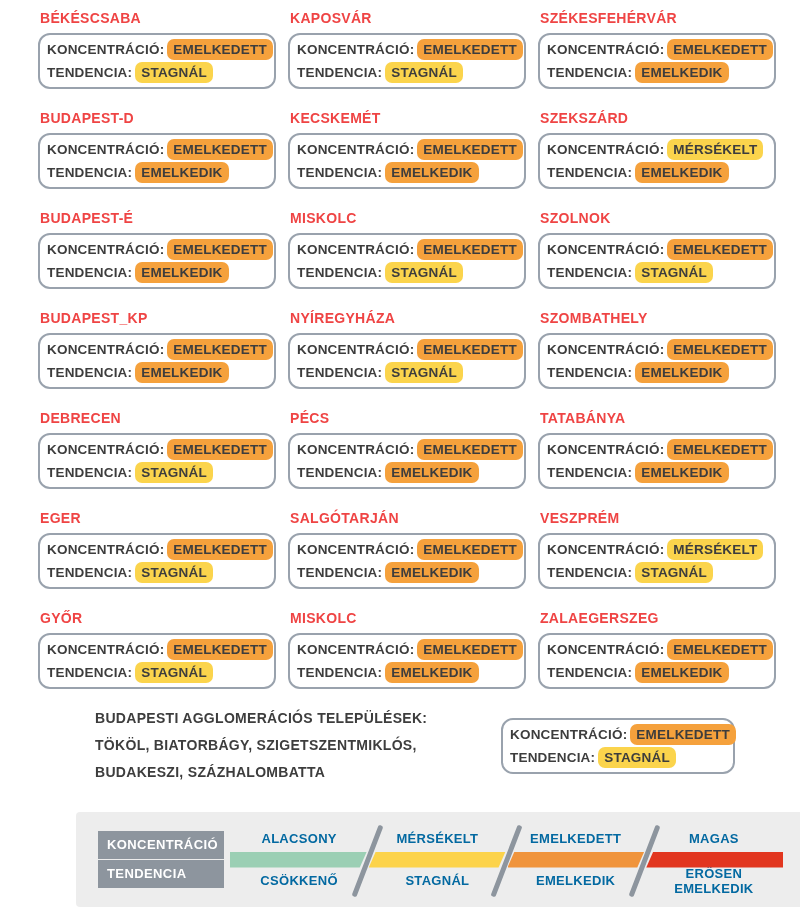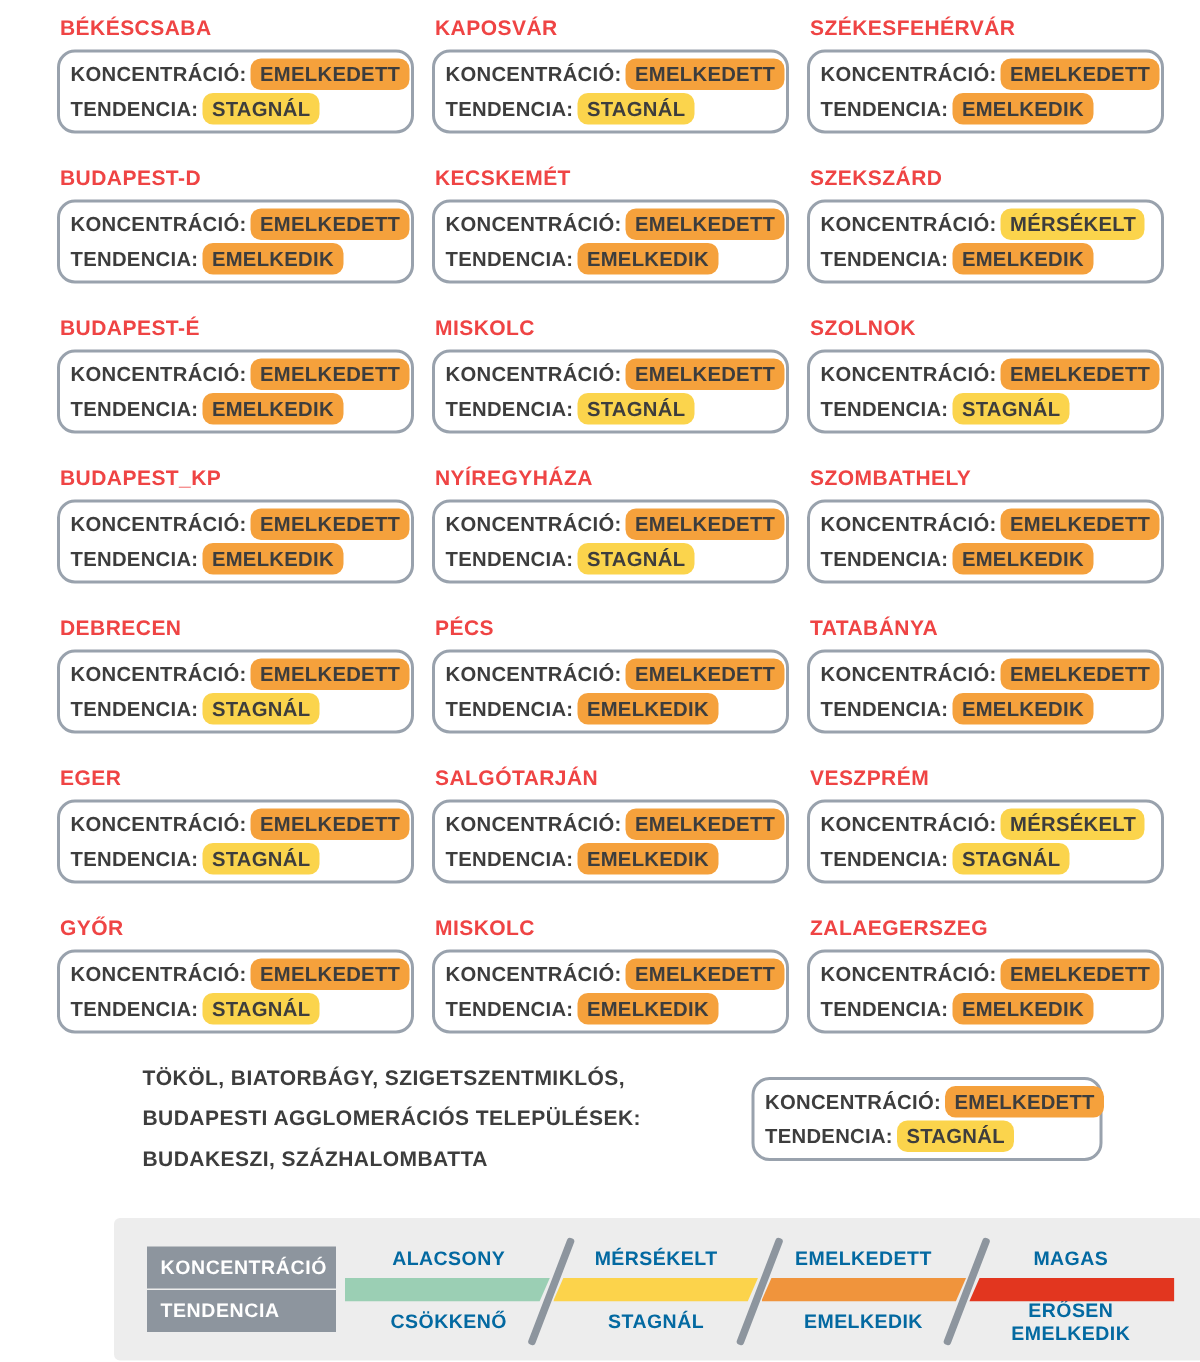--- a/index.html
+++ b/index.html
@@ -317,8 +317,8 @@
 
   <div class="agglo">
     <div class="agglo-title">
+      <div>BUDAPESTI AGGLOMERÁCIÓS TELEPÜLÉSEK:</div>
       <div>TÖKÖL, BIATORBÁGY, SZIGETSZENTMIKLÓS,</div>
-      <div>BUDAPESTI AGGLOMERÁCIÓS TELEPÜLÉSEK:</div>
       <div>BUDAKESZI, SZÁZHALOMBATTA</div>
     </div>
     <div class="card agglo-card">

